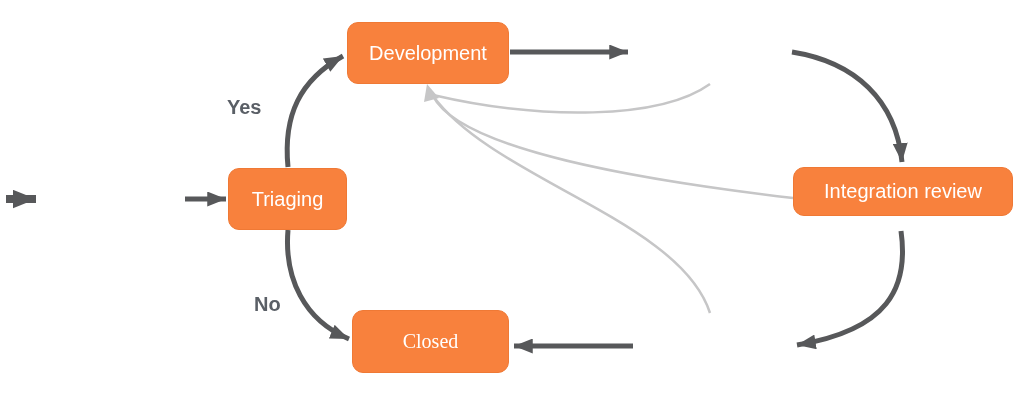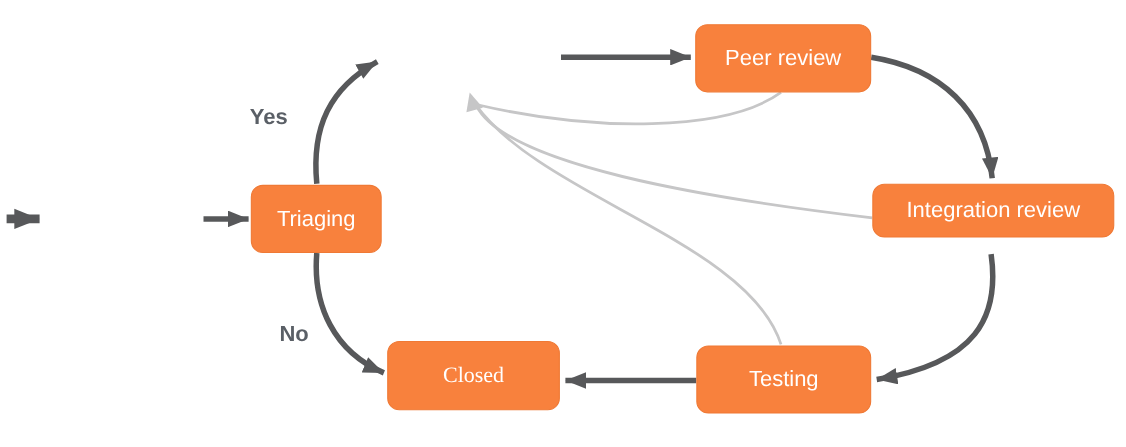--- a/index.html
+++ b/index.html
@@ -70,6 +70,7 @@
 
   <div class="node" style="left:228px; top:168px; width:119px; height:62px;">Triaging</div>
 
+  <div class="node" style="left:347px; top:22px; width:162px; height:62px;">Development</div>
 
   <div class="node" style="left:632px; top:22px; width:160px; height:62px;">Peer review</div>
 

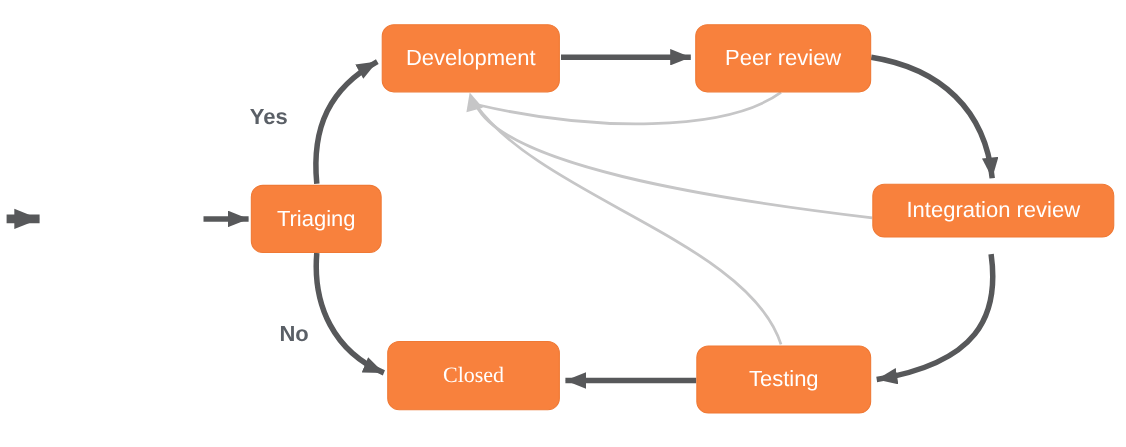--- a/index.html
+++ b/index.html
@@ -72,7 +72,6 @@
 
   <div class="node" style="left:347px; top:22px; width:162px; height:62px;">Development</div>
 
-  <div class="node" style="left:632px; top:22px; width:160px; height:62px;">Peer review</div>
 
   <div class="node" style="left:793px; top:167px; width:220px; height:49px;">Integration review</div>
 

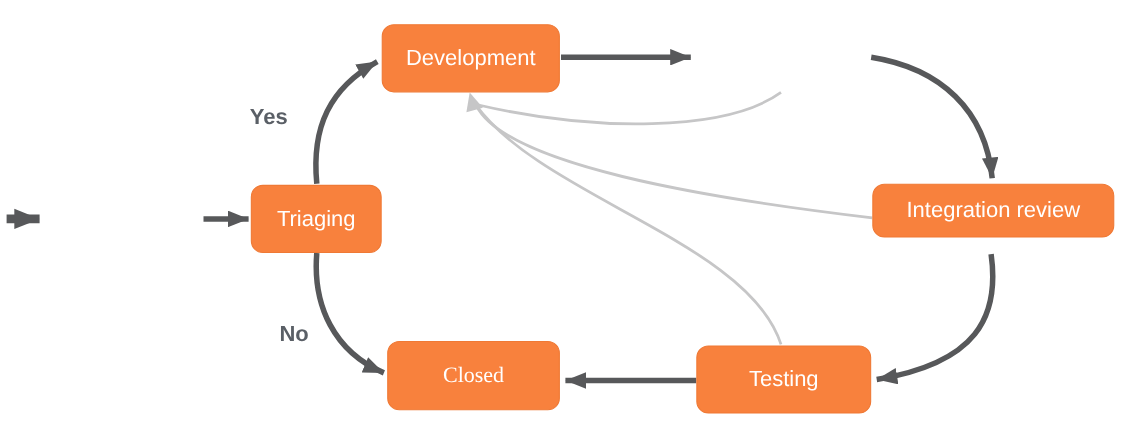--- a/index.html
+++ b/index.html
@@ -75,7 +75,6 @@
 
   <div class="node" style="left:793px; top:167px; width:220px; height:49px;">Integration review</div>
 
-  <div class="node" style="left:633px; top:314px; width:159px; height:62px;">Testing</div>
 
   <div class="node" style="left:352px; top:310px; width:157px; height:63px;font-family:Liberation Serif, serif;">Closed</div>
 

